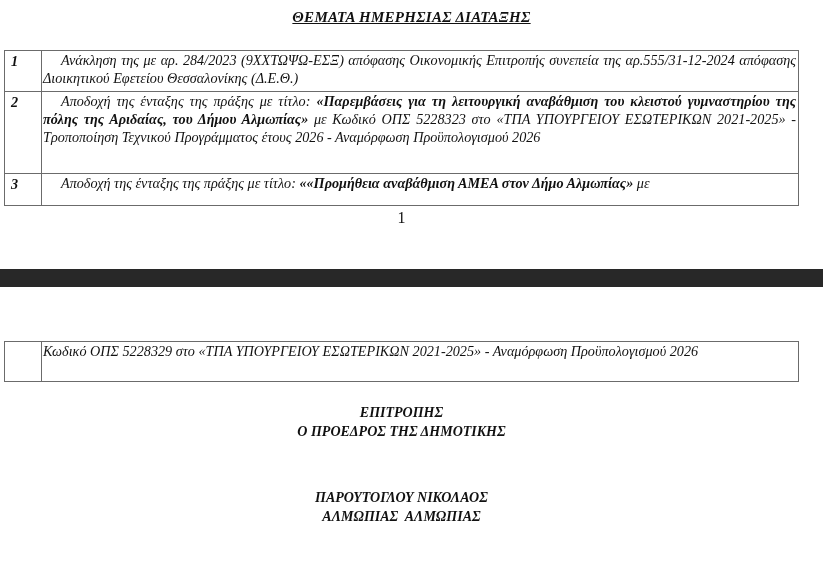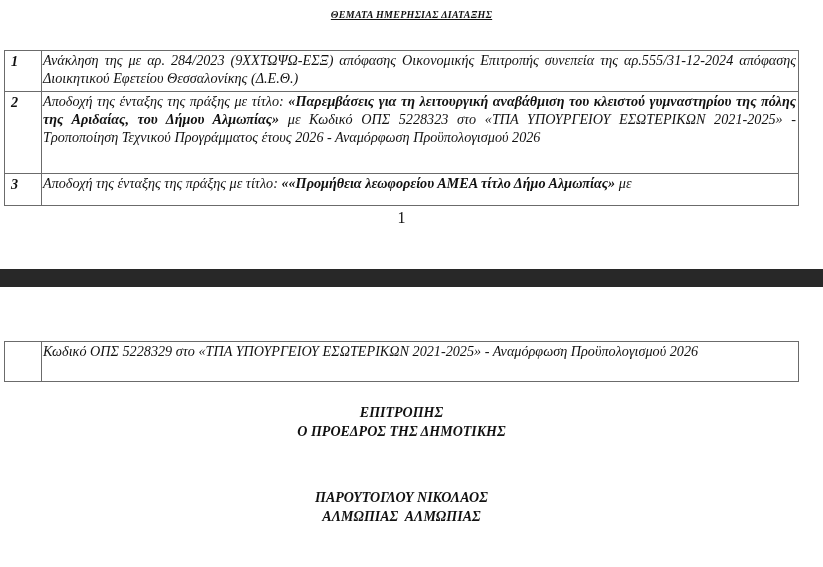--- a/index.html
+++ b/index.html
@@ -9,7 +9,7 @@
   }
   .page-title {
     position:absolute; top:9px; left:0; width:823px; text-align:center;
-    font-size:10px; font-weight:bold; font-style:italic; text-decoration:underline;
+    font-size:15px; font-weight:bold; font-style:italic; text-decoration:underline;
     letter-spacing:0.3px;
   }
   table.agenda {

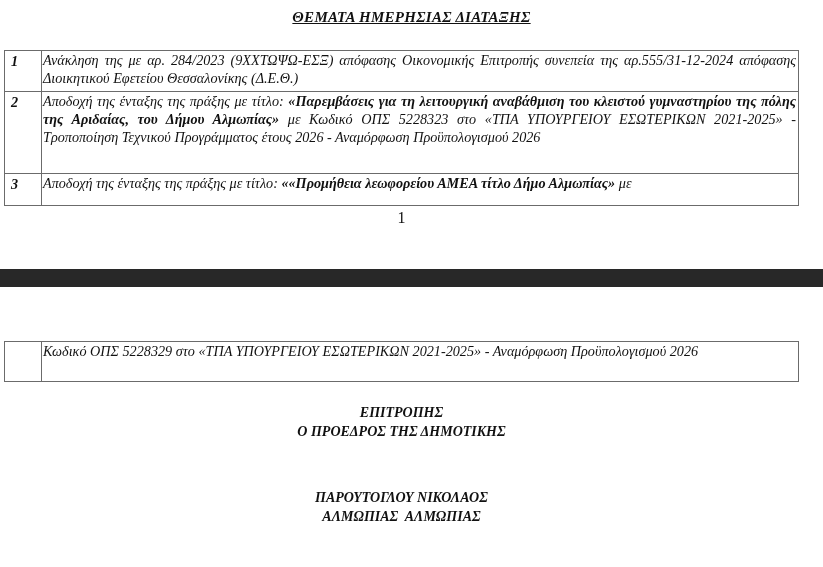--- a/index.html
+++ b/index.html
@@ -21,7 +21,7 @@
     width:28px; font-weight:bold; padding-left:6px; padding-top:1px;
   }
   table.agenda td.text { text-align:justify; text-align-last:left; }
-  .indent { }
+  .indent { padding-left:18px; }
   b { font-weight:bold; }
   #t1 { top:50px; }
   #t2 { top:341px;padding-left:40px; }

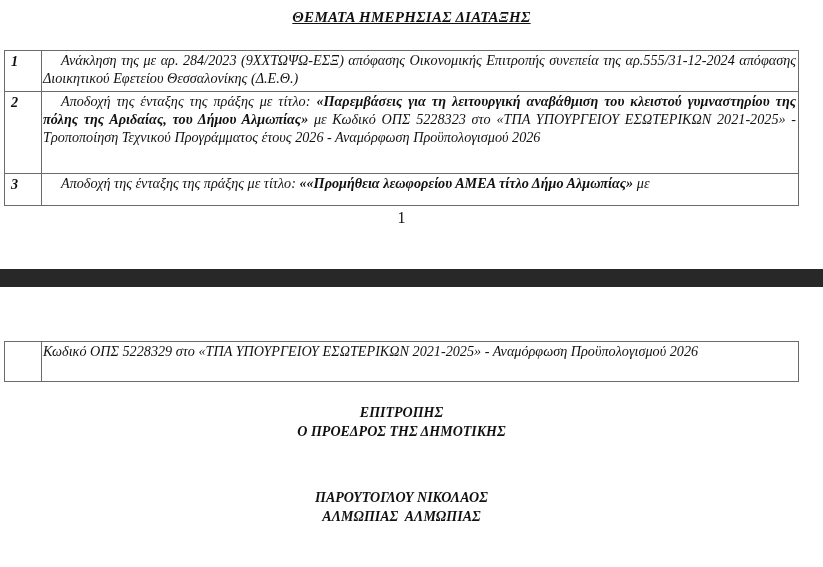--- a/index.html
+++ b/index.html
@@ -59,7 +59,7 @@
   </tr>
   <tr class="row3">
     <td class="num">3</td>
-    <td class="text"><span class="indent">Αποδοχή της ένταξης της πράξης με τίτλο: </span><b>««Προμήθεια λεωφορείου ΑΜΕΑ τίτλο Δήμο Αλμωπίας»</b><span> με</span></td>
+    <td class="text"><span class="indent">Αποδοχή της ένταξης της πράξης με τίτλο: </span><b>««Προμήθεια αναβάθμιση ΑΜΕΑ στον Δήμο Αλμωπίας»</b><span> με</span></td>
   </tr>
 </tbody>
   </table>

